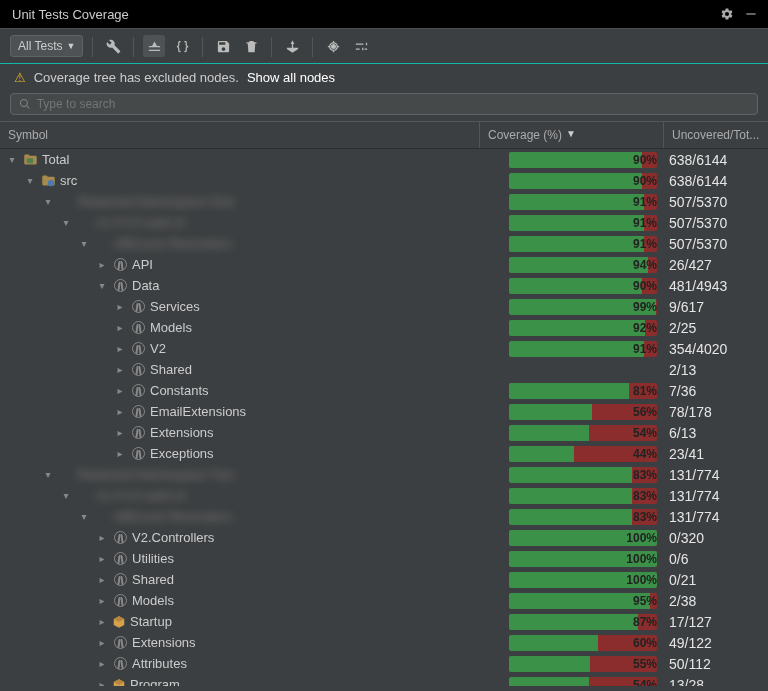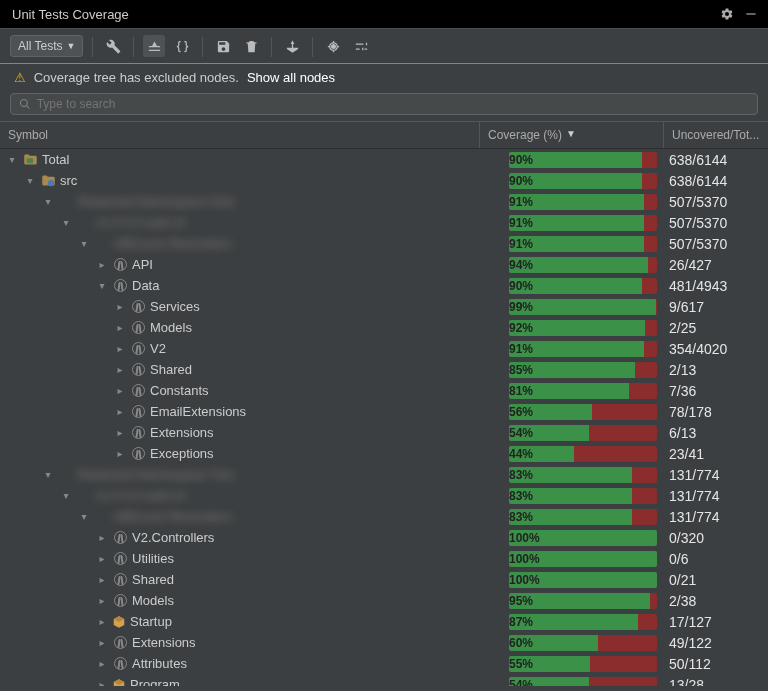--- a/index.html
+++ b/index.html
@@ -107,7 +107,7 @@
       background: #8b2d2d; border-radius: 2px; overflow: hidden;
     }
     .bar-fill { position: absolute; left: 0; top: 0; height: 100%; background: #3b9148; }
-    .bar-text { position: absolute; width: 100%; text-align: left; color: #222; font-size: 12px; font-weight: 600; line-height: 16px; }
+    .bar-text { position: absolute; width: 100%; text-align: right; color: #222; font-size: 12px; font-weight: 600; line-height: 16px; }
     .blur { filter: blur(4px); opacity: 0.8; text-shadow: 0 0 6px #666; color: #777; }
     .ns-icon {
       border: 1.5px solid #888; border-radius: 50%; width: 13px; height: 13px; position: relative;

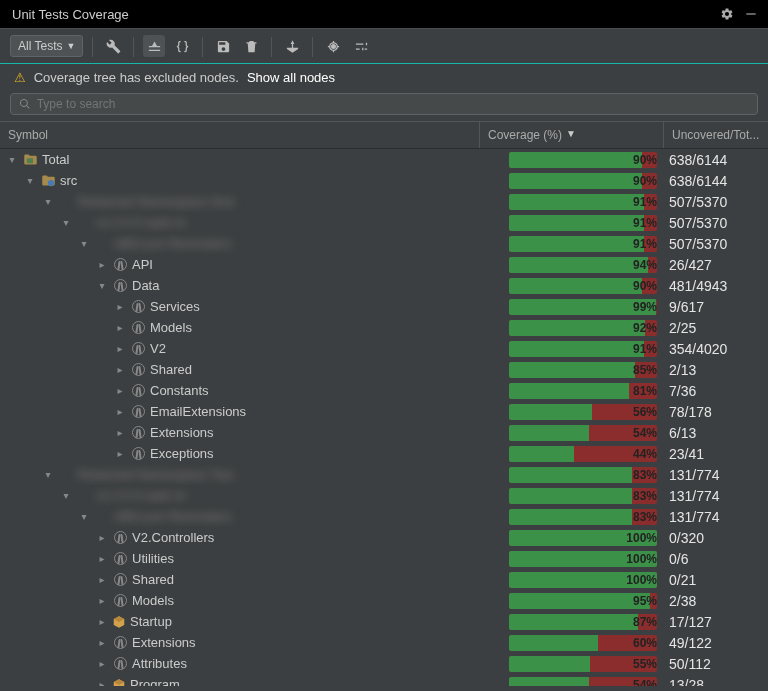--- a/index.html
+++ b/index.html
@@ -384,12 +384,6 @@
         </span>
         <span class="node-label">Shared</span>
       </div>
-      <div class="cell-coverage">
-        <div class="bar">
-          <div class="bar-fill" style="width:85%"></div>
-          <div class="bar-text">85%</div>
-        </div>
-      </div>
       <div class="cell-uncov">2/13</div>
     </div>
     <div class="row">

